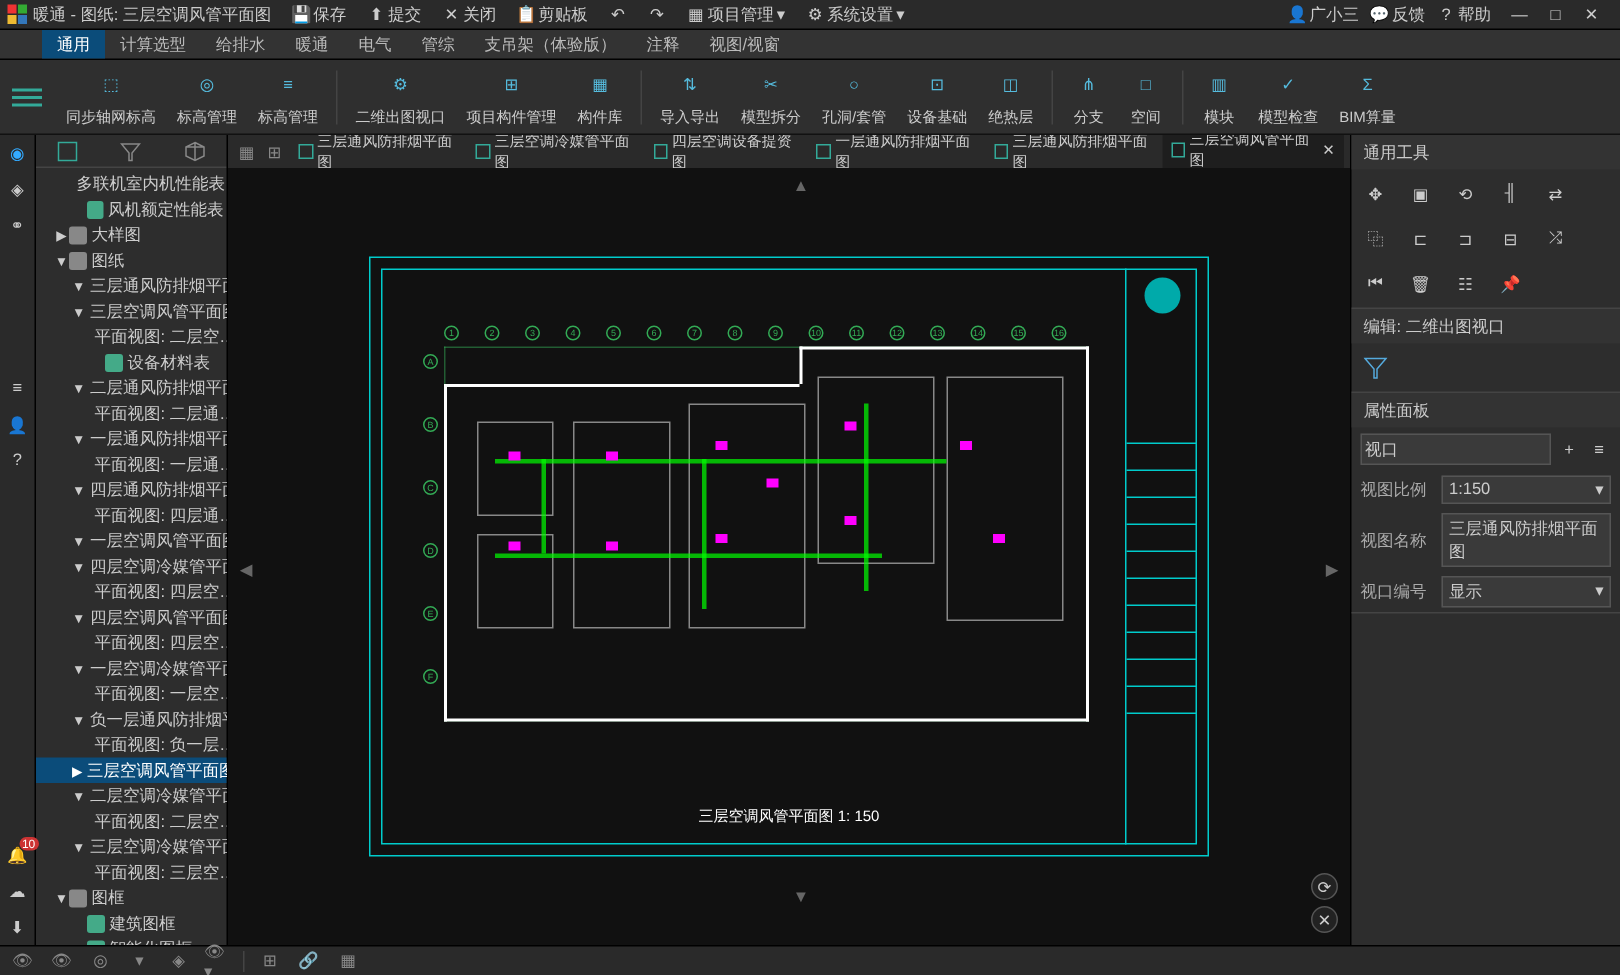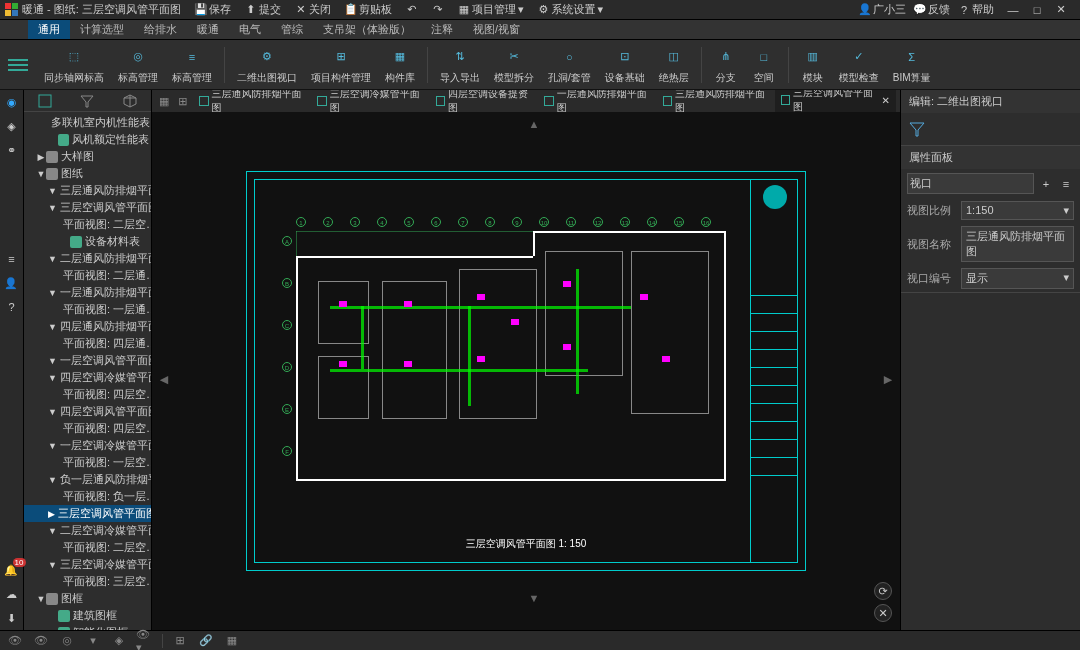--- a/index.html
+++ b/index.html
@@ -559,6 +559,25 @@
 
   <div class="rightpanel">
     <div class="rp-section">
+      <div class="rp-header">通用工具</div>
+      <div class="rp-toolgrid">
+        <div class="rp-tool">✥</div>
+        <div class="rp-tool">▣</div>
+        <div class="rp-tool">⟲</div>
+        <div class="rp-tool">╢</div>
+        <div class="rp-tool">⇄</div>
+        <div class="rp-tool">⿻</div>
+        <div class="rp-tool">⊏</div>
+        <div class="rp-tool">⊐</div>
+        <div class="rp-tool">⊟</div>
+        <div class="rp-tool">⤮</div>
+        <div class="rp-tool">⏮</div>
+        <div class="rp-tool">🗑</div>
+        <div class="rp-tool">☷</div>
+        <div class="rp-tool">📌</div>
+      </div>
+    </div>
+    <div class="rp-section">
       <div class="rp-header">编辑: 二维出图视口</div>
       <div class="rp-toolgrid">
         <div class="rp-tool">

